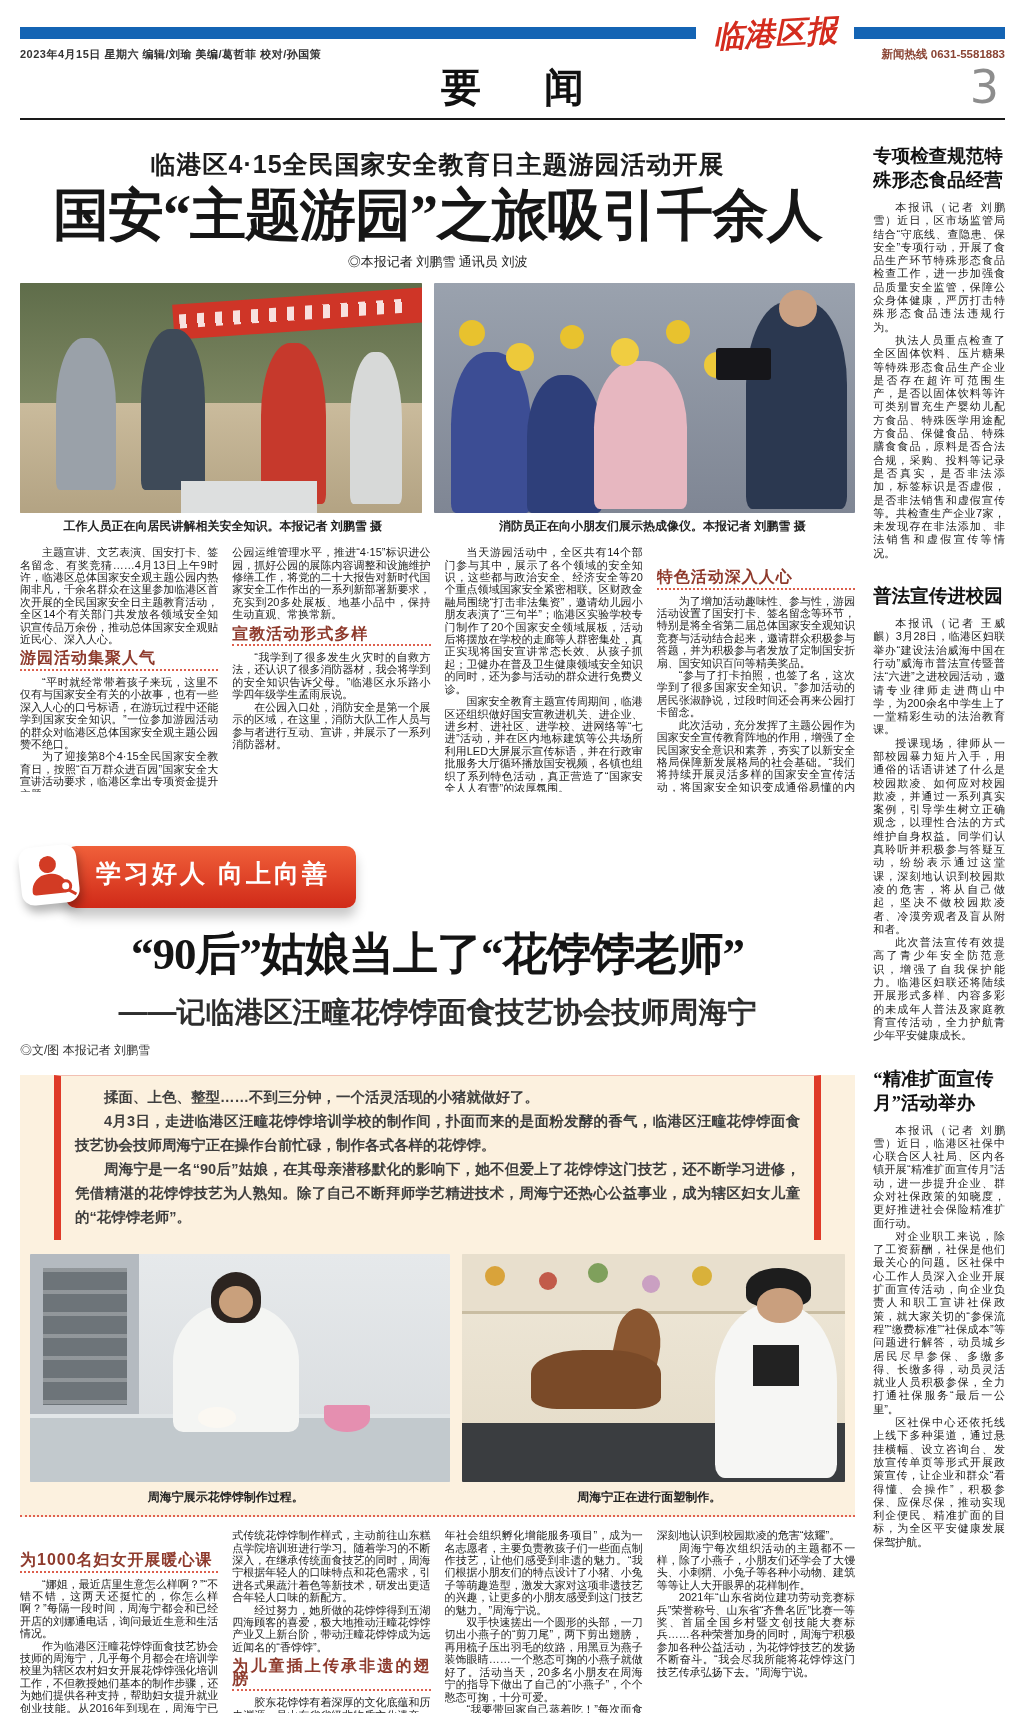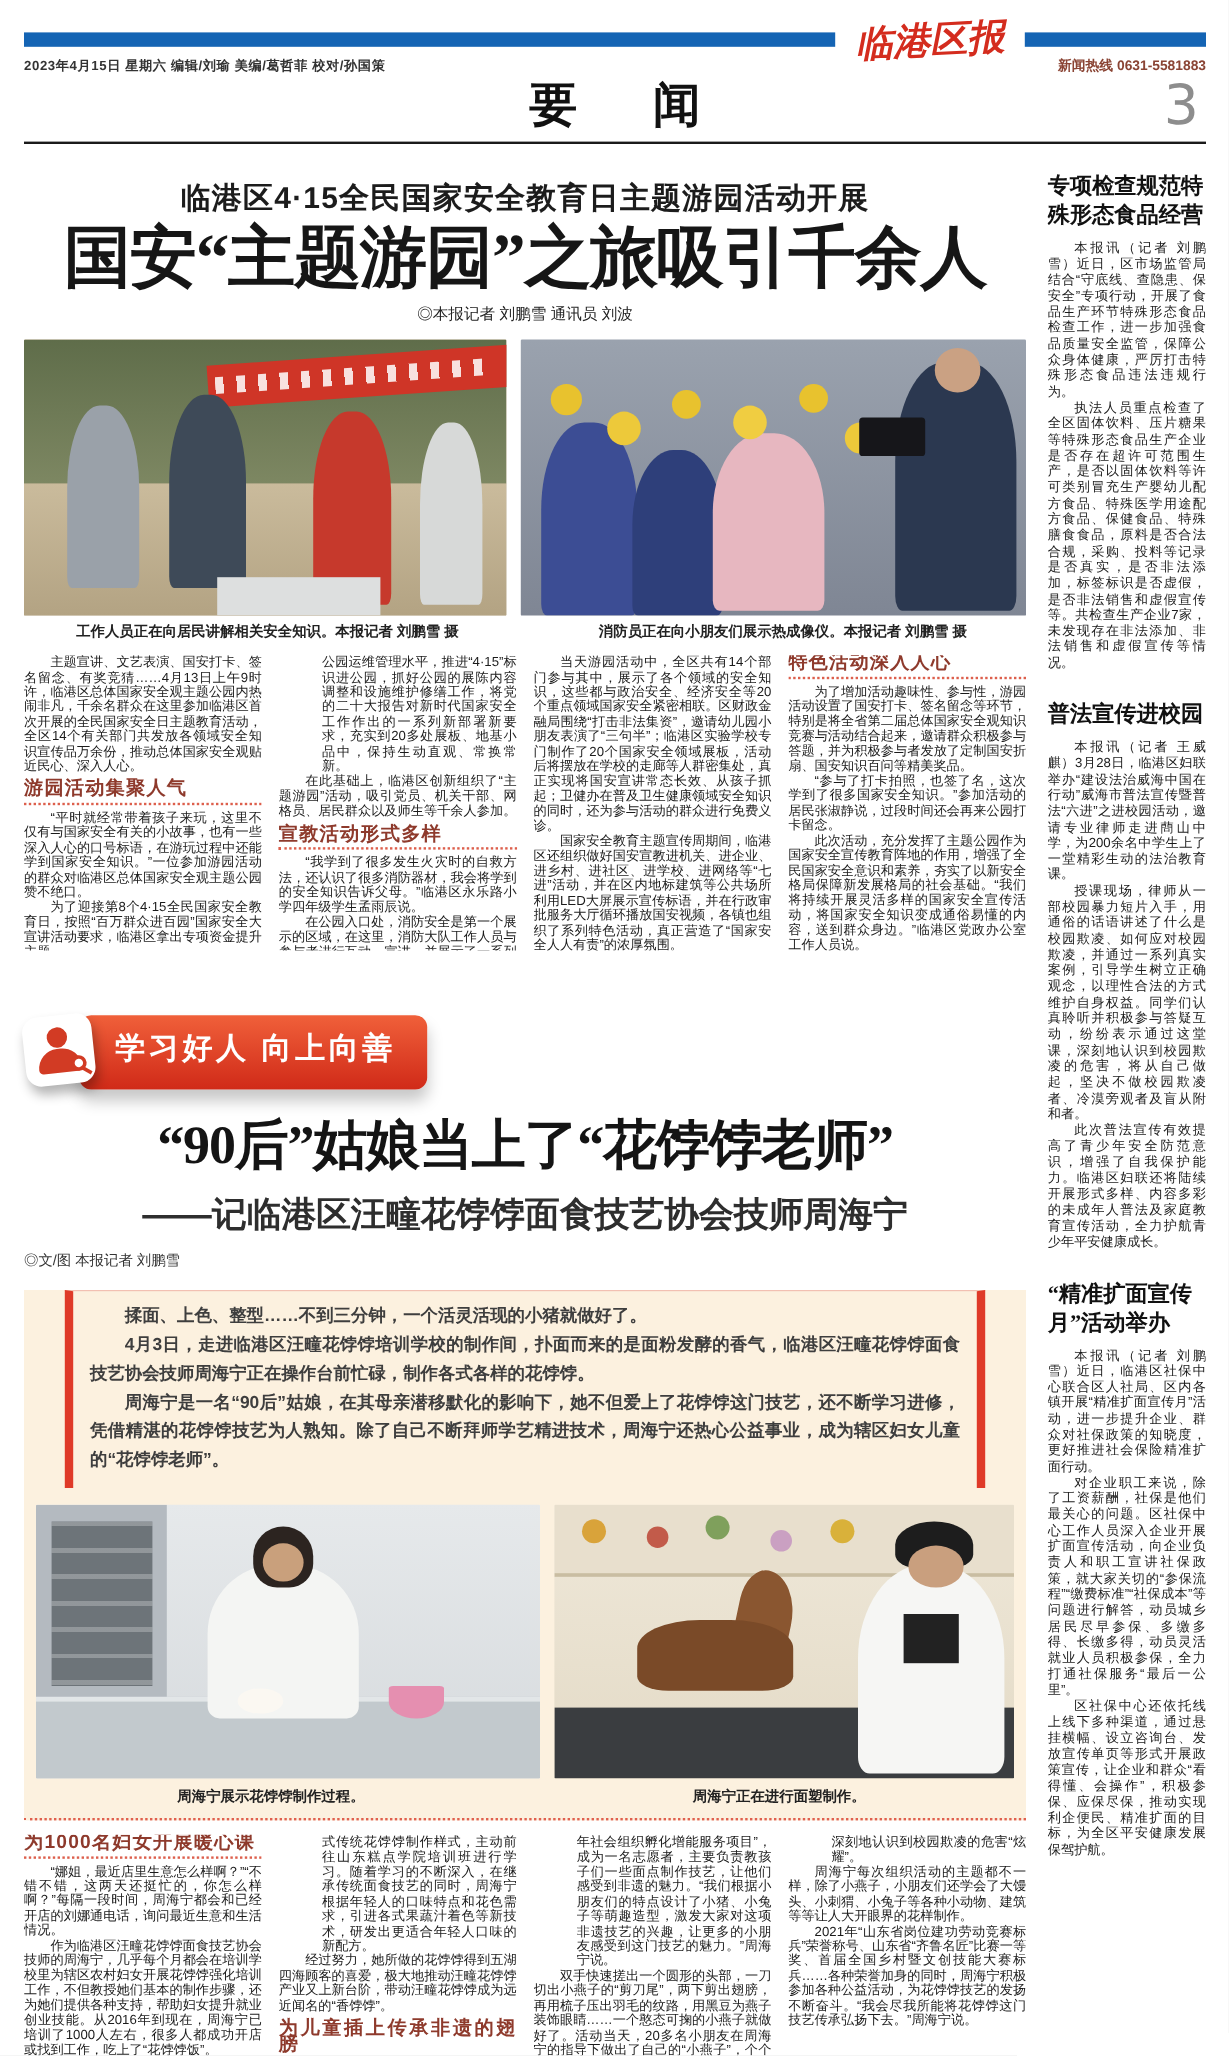--- a/index.html
+++ b/index.html
@@ -40,7 +40,7 @@
   .cols { display:flex; gap:14px; margin-top:11px; }
   .col { flex:1; height:246px; overflow:hidden; font-size:11px; line-height:12.4px; text-align:justify; color:#1b1b1b; }
   .col p { text-indent:2em; margin:0; }
-  .col p.cont { text-indent:0;margin-left:36px; }
+  .col p.cont { text-indent:0; }
   .subhead { display:block; font-size:16px; font-weight:800; color:#8e3a2c; border-bottom:2px dotted #dd5f4c;
     padding:7px 0 4px; margin-bottom:5px; letter-spacing:1px; }
   .col .subhead:first-child { padding-top:1px; }

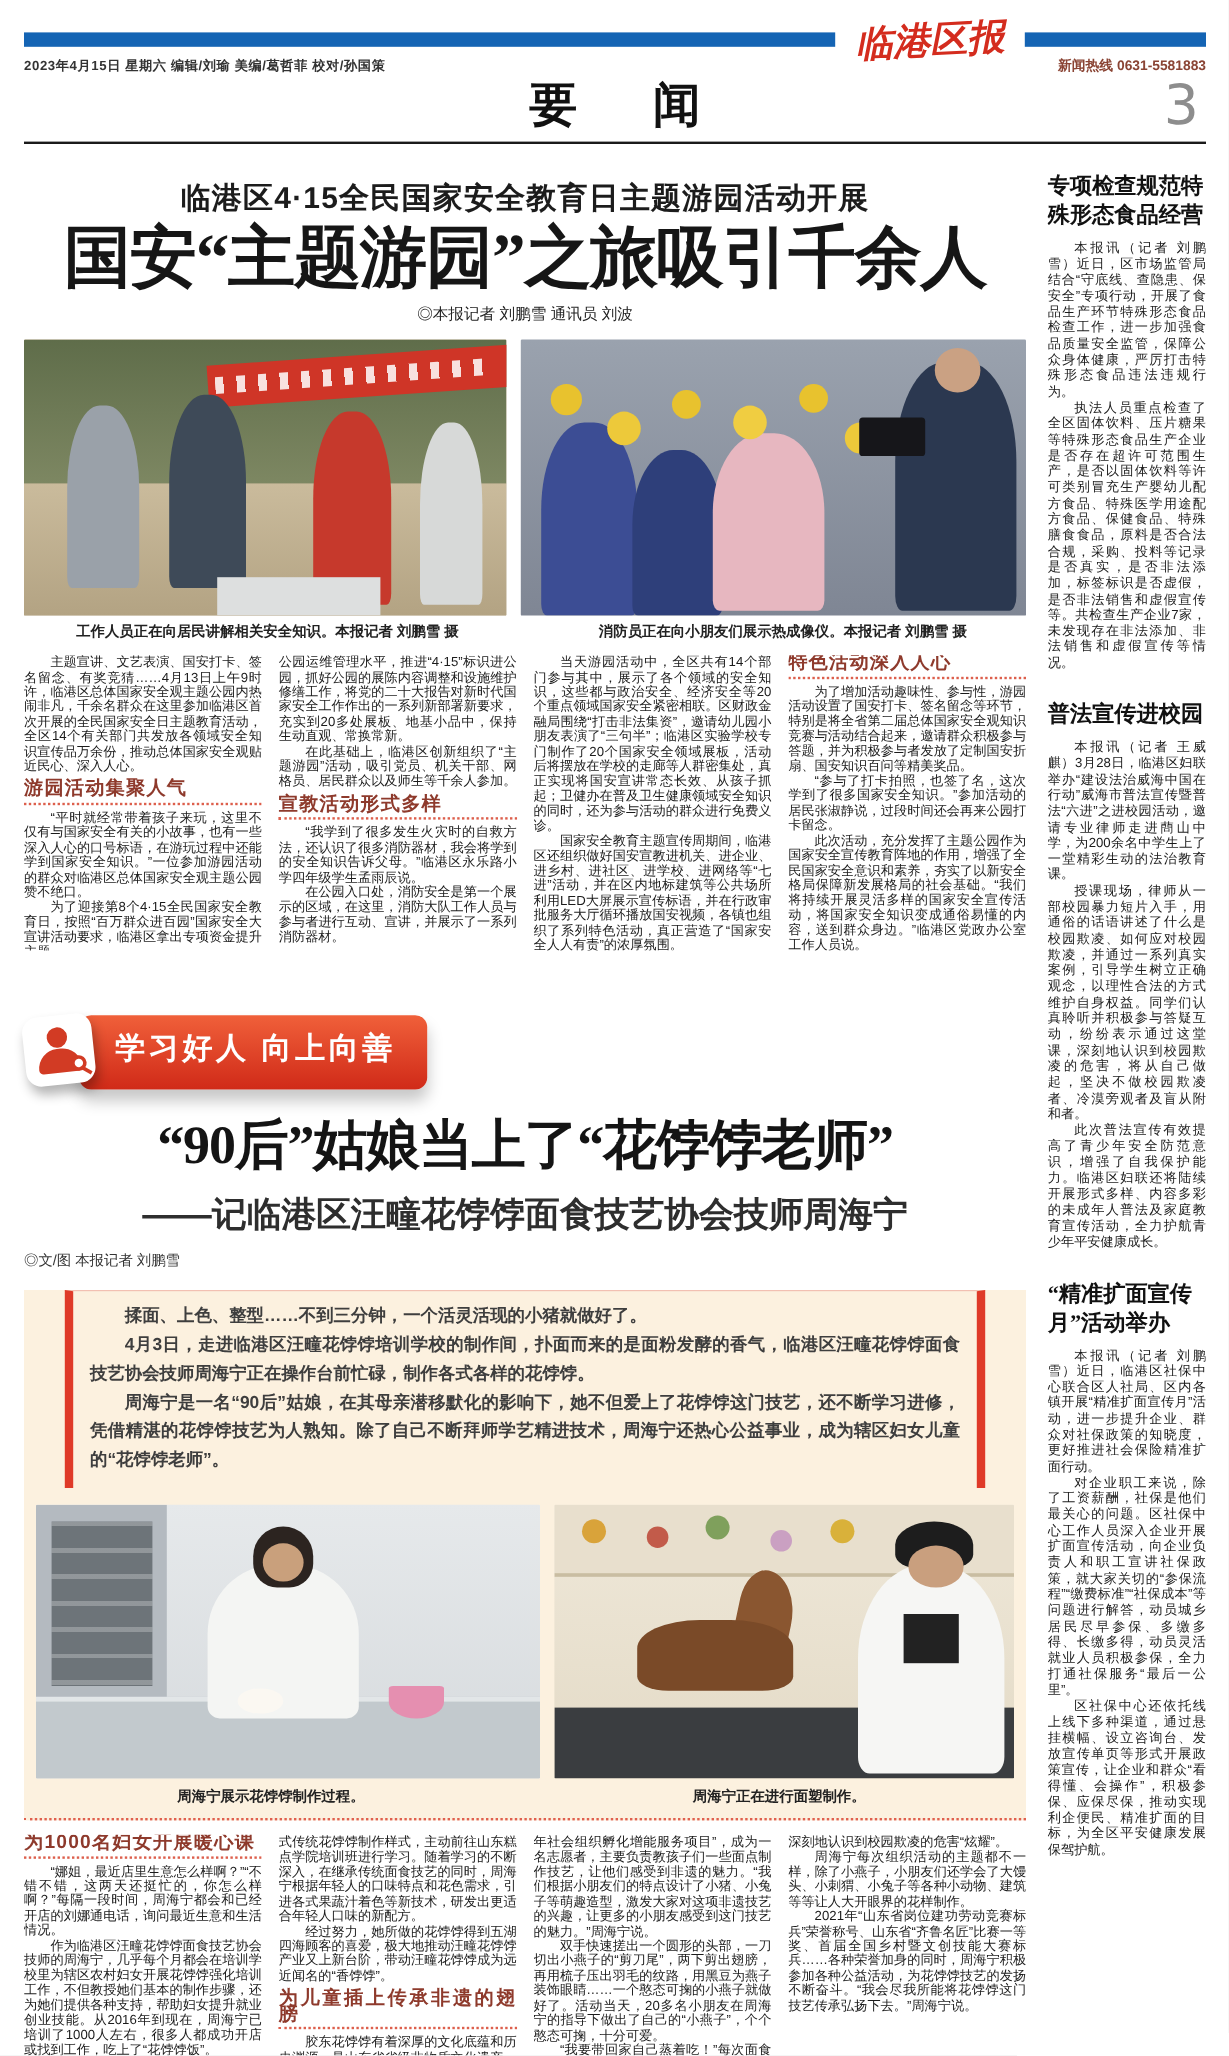--- a/index.html
+++ b/index.html
@@ -43,7 +43,7 @@
   .col p.cont { text-indent:0; }
   .subhead { display:block; font-size:16px; font-weight:800; color:#8e3a2c; border-bottom:2px dotted #dd5f4c;
     padding:7px 0 4px; margin-bottom:5px; letter-spacing:1px; }
-  .col .subhead:first-child { padding-top:1px; }
+  .col .subhead:first-child { padding-top:1px;margin-top:24px; }
 
   
   .badge-row { margin-top:54px; display:flex; position:relative; height:62px; }

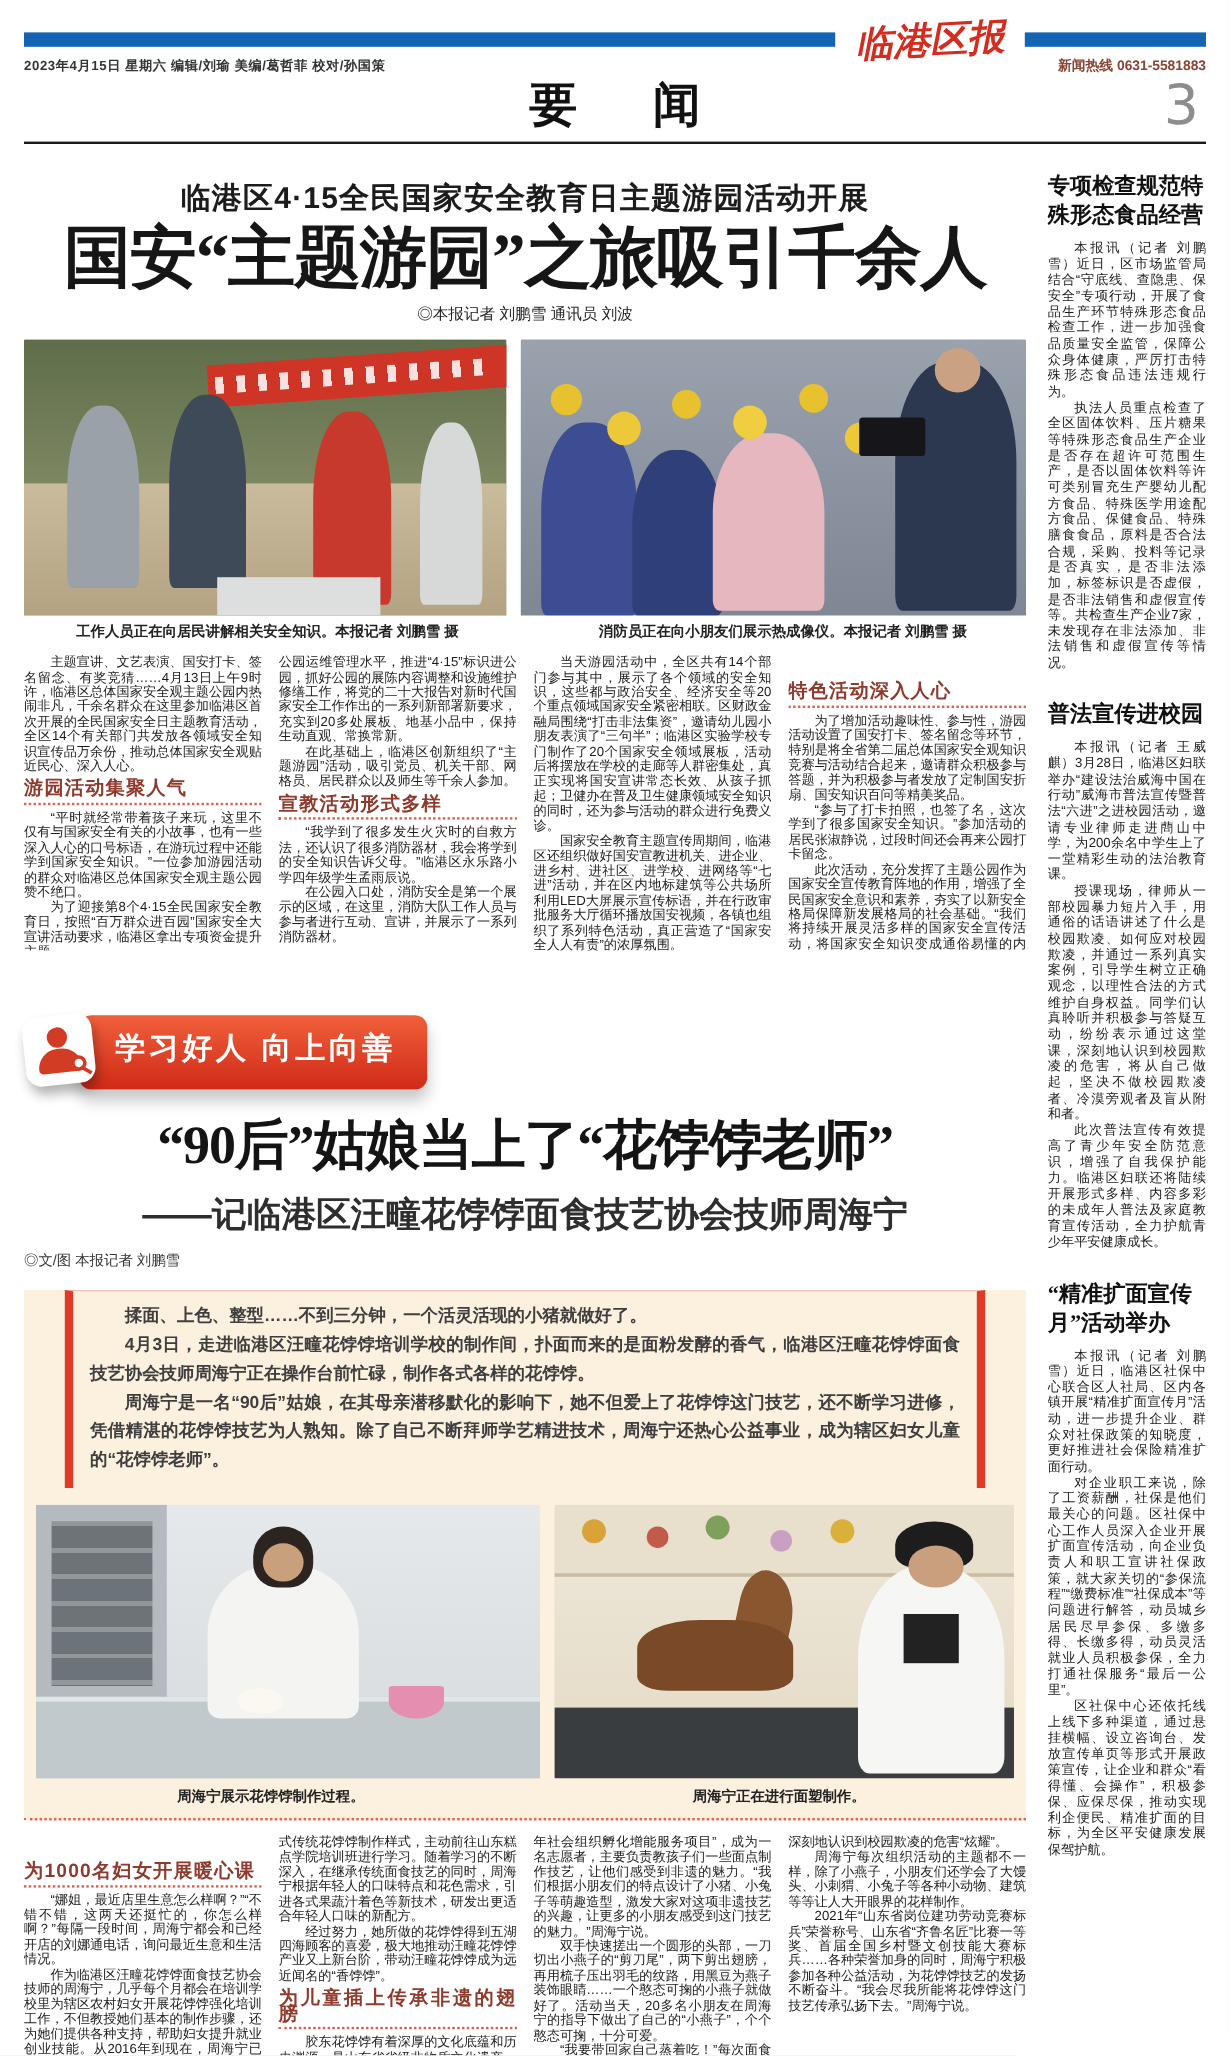--- a/index.html
+++ b/index.html
@@ -204,7 +204,6 @@
           </div>
           <div class="col">
             <p class="cont">公园运维管理水平，推进“4·15”标识进公园，抓好公园的展陈内容调整和设施维护修缮工作，将党的二十大报告对新时代国家安全工作作出的一系列新部署新要求，充实到20多处展板、地基小品中，保持生动直观、常换常新。</p>
-            <p>在此基础上，临港区创新组织了“主题游园”活动，吸引党员、机关干部、网格员、居民群众以及师生等千余人参加。</p>
             <span class="subhead">宣教活动形式多样</span>
             <p>“我学到了很多发生火灾时的自救方法，还认识了很多消防器材，我会将学到的安全知识告诉父母。”临港区永乐路小学四年级学生孟雨辰说。</p>
             <p>在公园入口处，消防安全是第一个展示的区域，在这里，消防大队工作人员与参与者进行互动、宣讲，并展示了一系列消防器材。</p>

